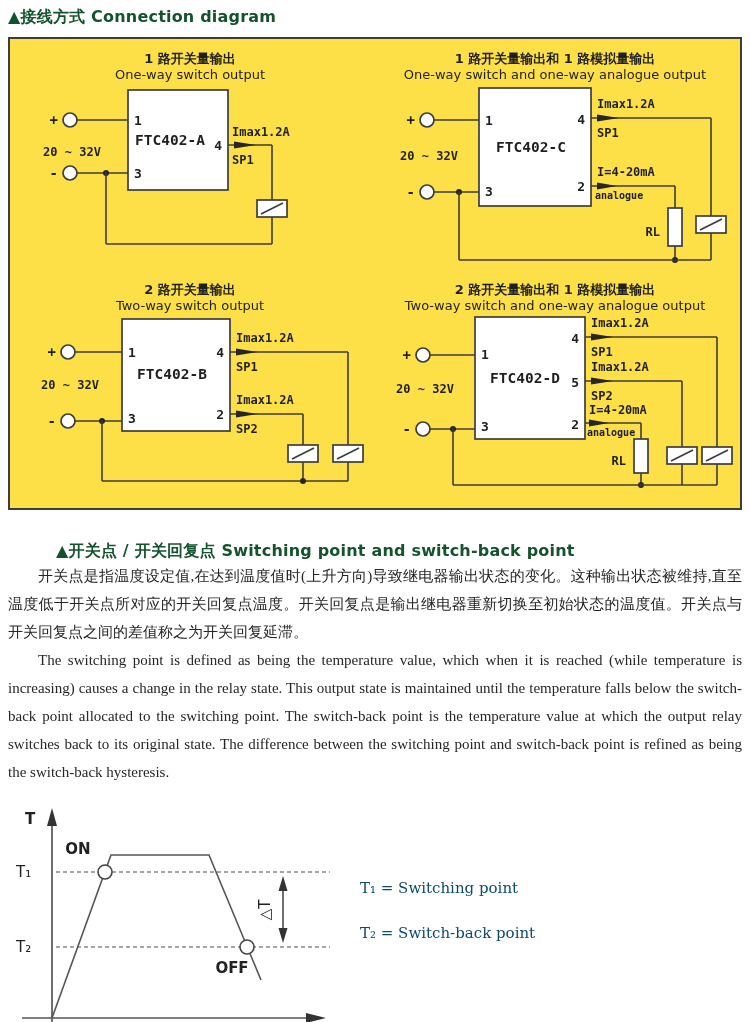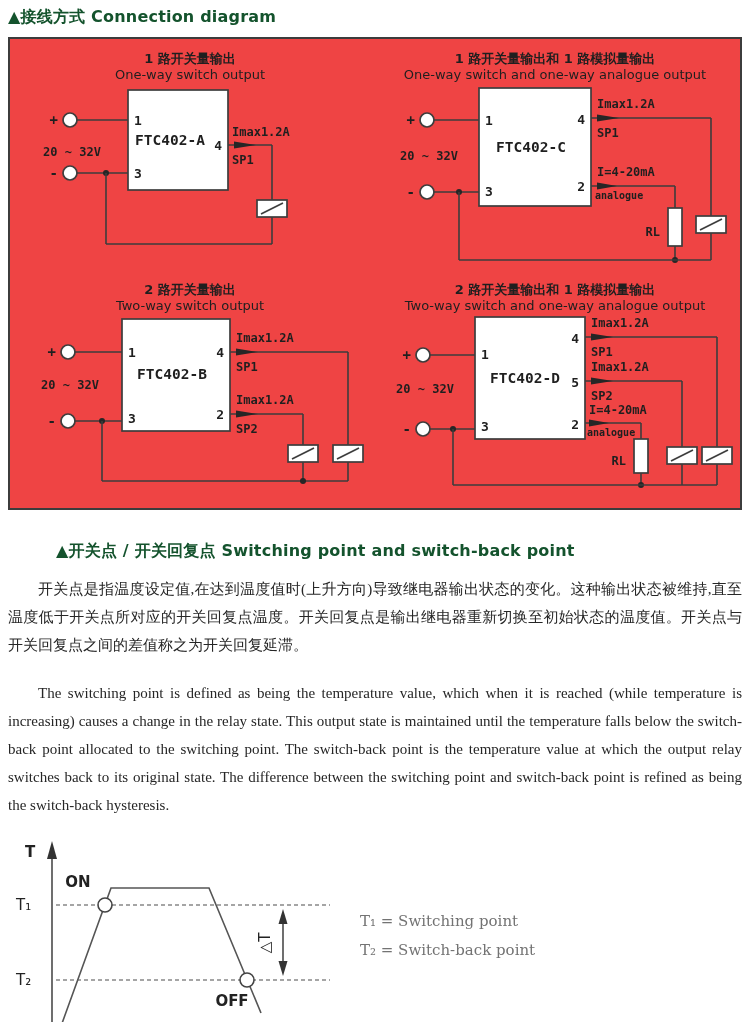--- a/index.html
+++ b/index.html
@@ -15,7 +15,7 @@
   .diagram-box {
     margin-top: 9px; border: 2px solid #3c3c3c; height: 460px;
     display: grid; grid-template-columns: 1fr 1fr; align-content: start;
-    padding-top: 9px; background: #ef4444;
+    padding-top: 9px; background: #fde047;
   }
   .tile { width: 365px; height: 225px; }
   

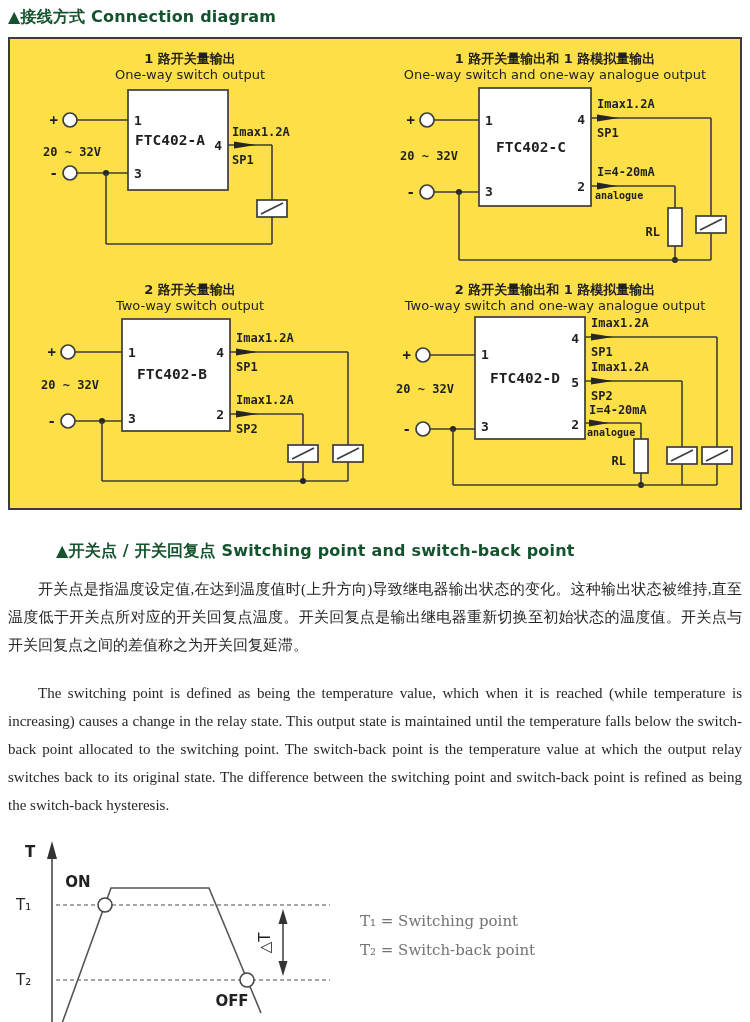--- a/index.html
+++ b/index.html
@@ -36,7 +36,7 @@
     font: 15px/28px "Liberation Serif", serif; color: #262626;
     text-align: justify; text-indent: 2em; margin: 0;
   }
-  .para-cn { margin-top: 13px; font-weight: 500; }
+  .para-cn { font-weight: 500; }
   .para-en { margin-top: 20px; }
   .bottom { display: flex; margin-top: 12px; }
   .graph-wrap { width: 340px; flex: none; }

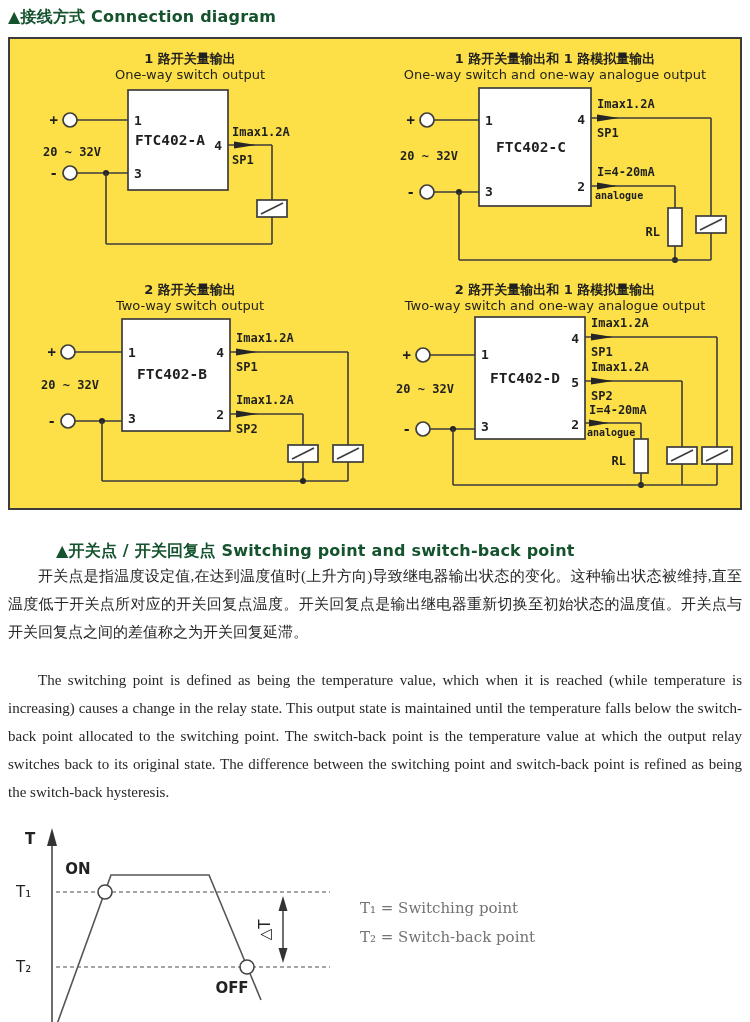--- a/index.html
+++ b/index.html
@@ -37,7 +37,7 @@
     text-align: justify; text-indent: 2em; margin: 0;
   }
   .para-cn { font-weight: 500; }
-  .para-en { margin-top: 20px; }
+  .para-en { }
   .bottom { display: flex; margin-top: 12px; }
   .graph-wrap { width: 340px; flex: none; }
   .gaxis  { stroke: #555; stroke-width: 1.7; fill: none; }

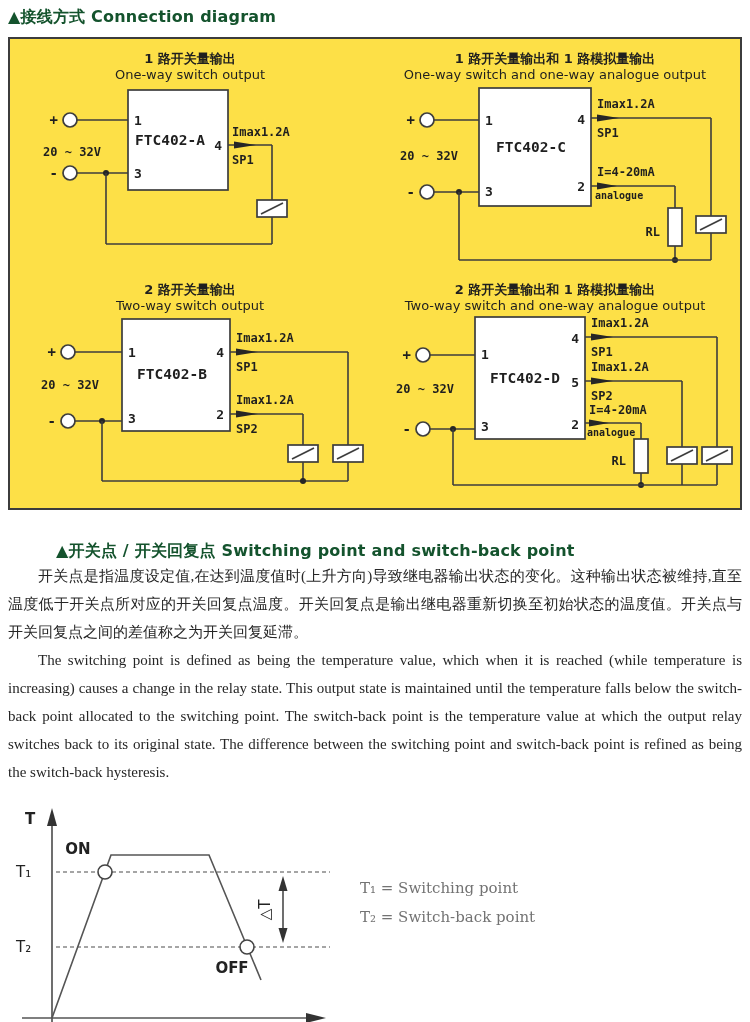--- a/index.html
+++ b/index.html
@@ -49,7 +49,7 @@
   .gbig   { font: bold 15px "DejaVu Sans", sans-serif; fill: #222; }
   .legend { margin-left: 12px; padding-top: 44px; }
   .legend-row    { font: bold 15px/27px "DejaVu Serif", serif; white-space: pre; color: #222; }
-  .legend-row-en { font: 15px/29px "DejaVu Serif", serif; white-space: pre; color: #737373; }
+  .legend-row-en { font: 15px/29px "DejaVu Serif", serif; white-space: pre; color: #0c4a6e; margin-top: 16px; }
   .legend-en { margin-top: 32px; }
 </style>
 </head>

